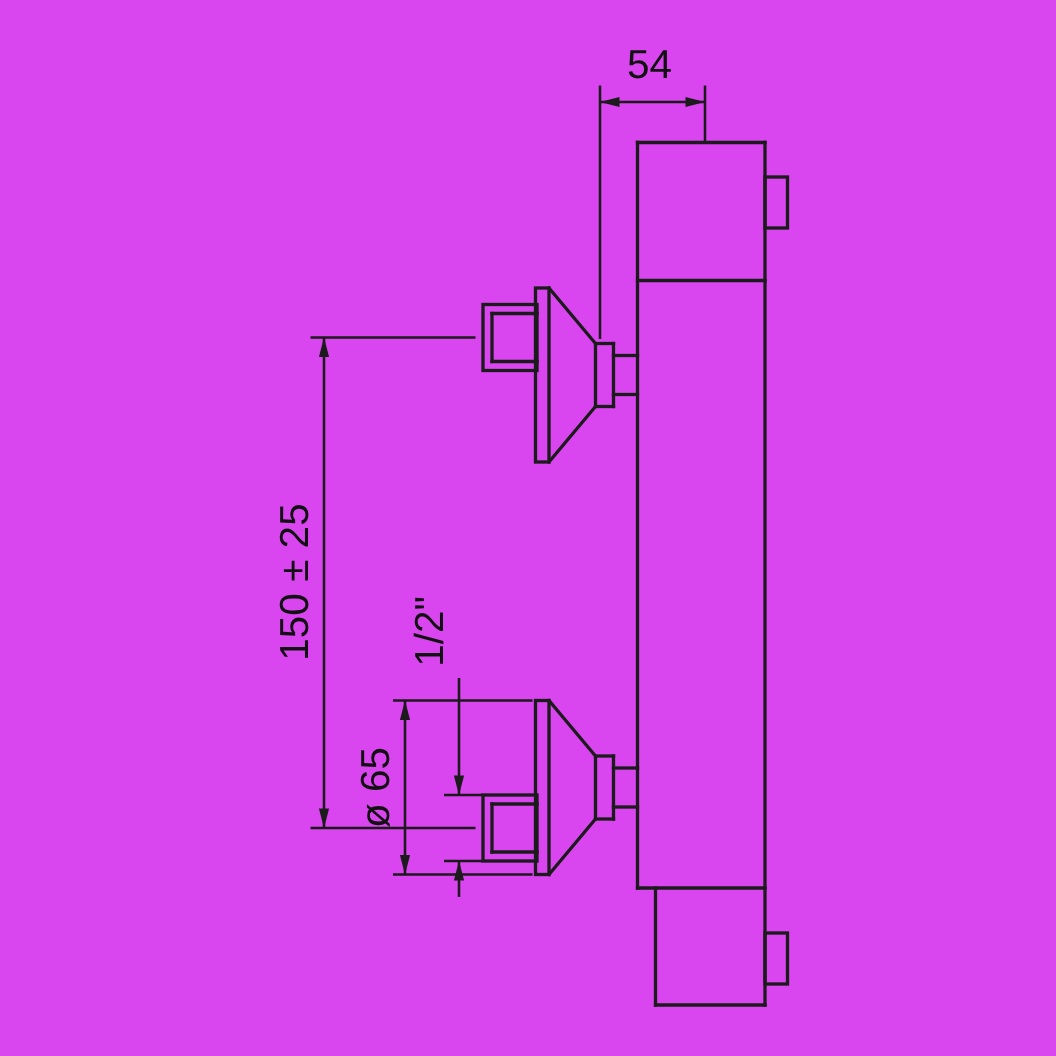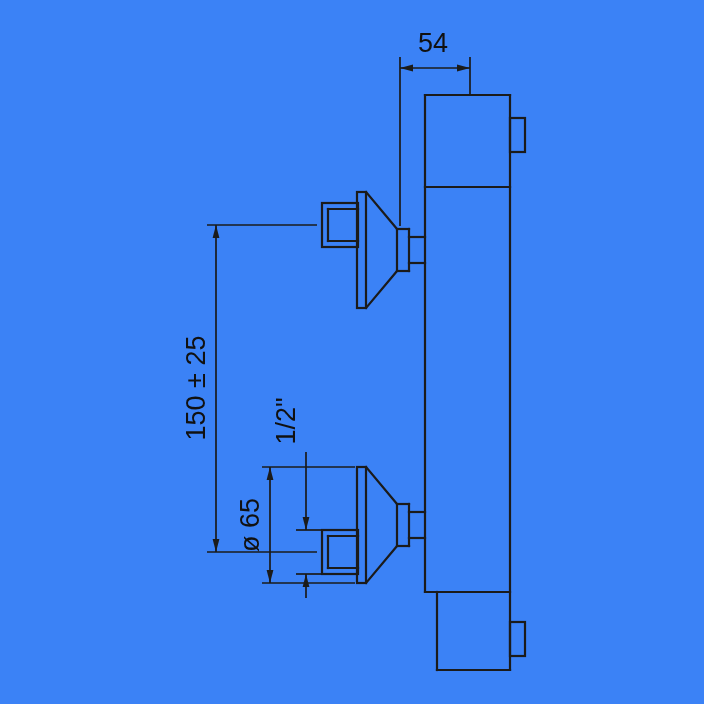--- a/index.html
+++ b/index.html
@@ -4,7 +4,7 @@
 <style>
   html, body { margin: 0; padding: 0; background: #ffffff; }
   .stage {
-    width: 704px; height: 704px; background: #3b82f6; position: relative;
+    width: 704px; height: 704px; background: #d946ef; position: relative;
     font-family: "Liberation Sans", "DejaVu Sans", sans-serif;
   }
   svg { display: block; }

